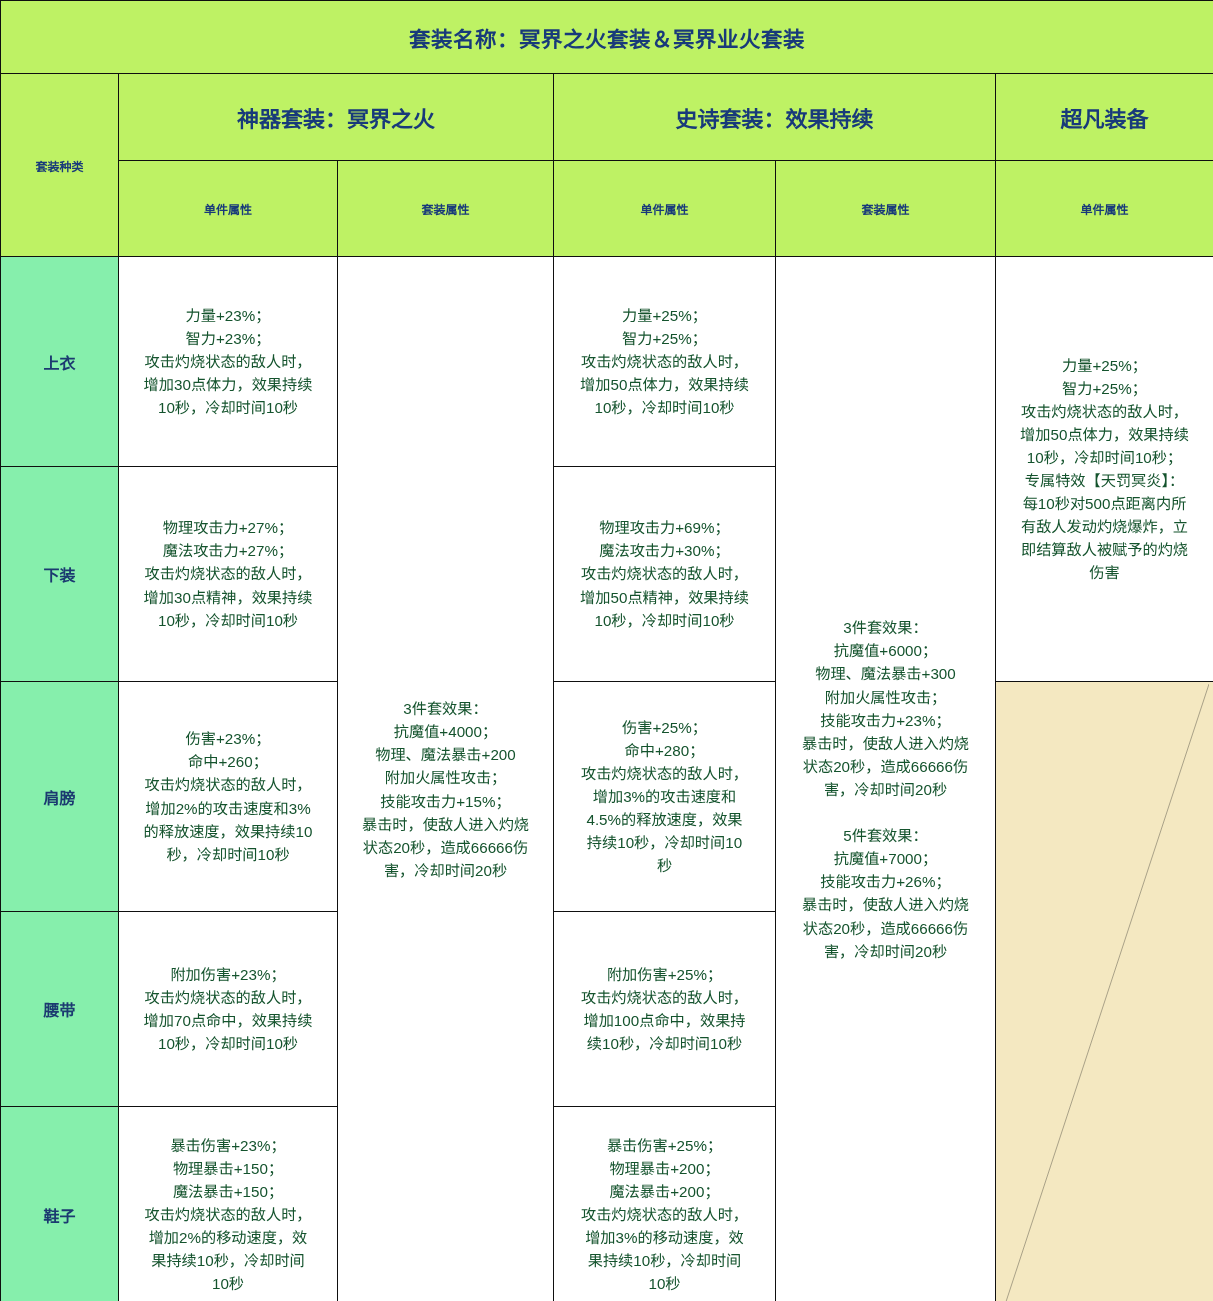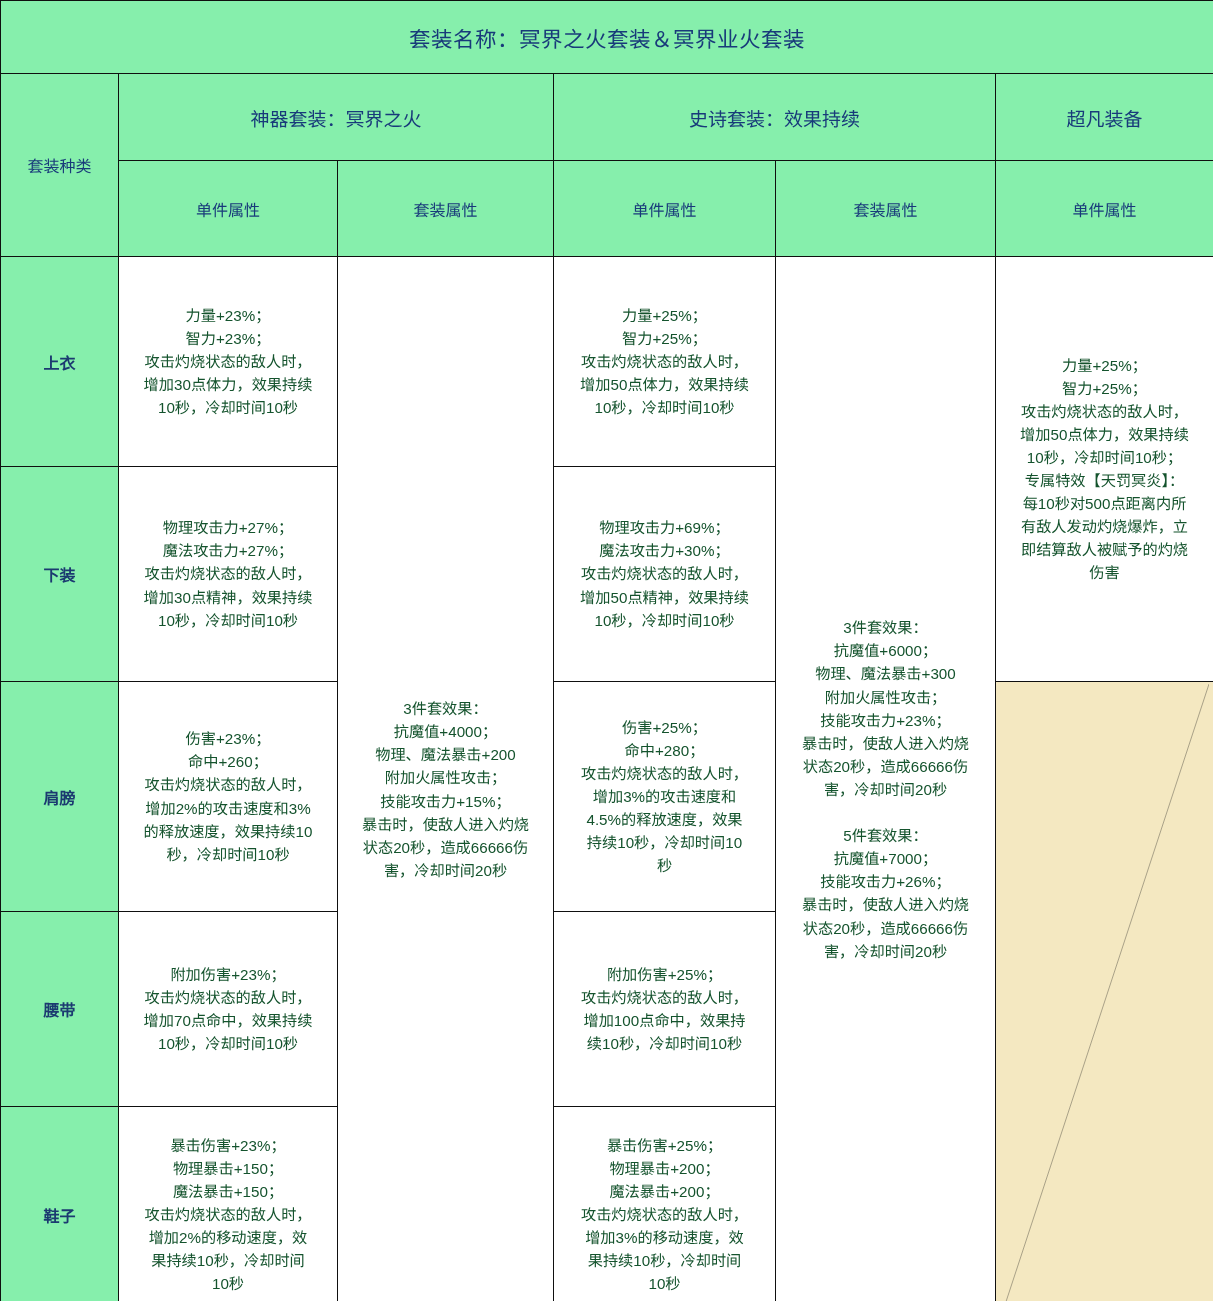--- a/index.html
+++ b/index.html
@@ -34,9 +34,9 @@
   }
   
   .hdr {
-    background: #86efac;
+    background: #bef264;
     color: #183a7a;
-    font-weight: normal;
+    font-weight: bold;
     margin-top: 32px;
   }
   .title-cell {

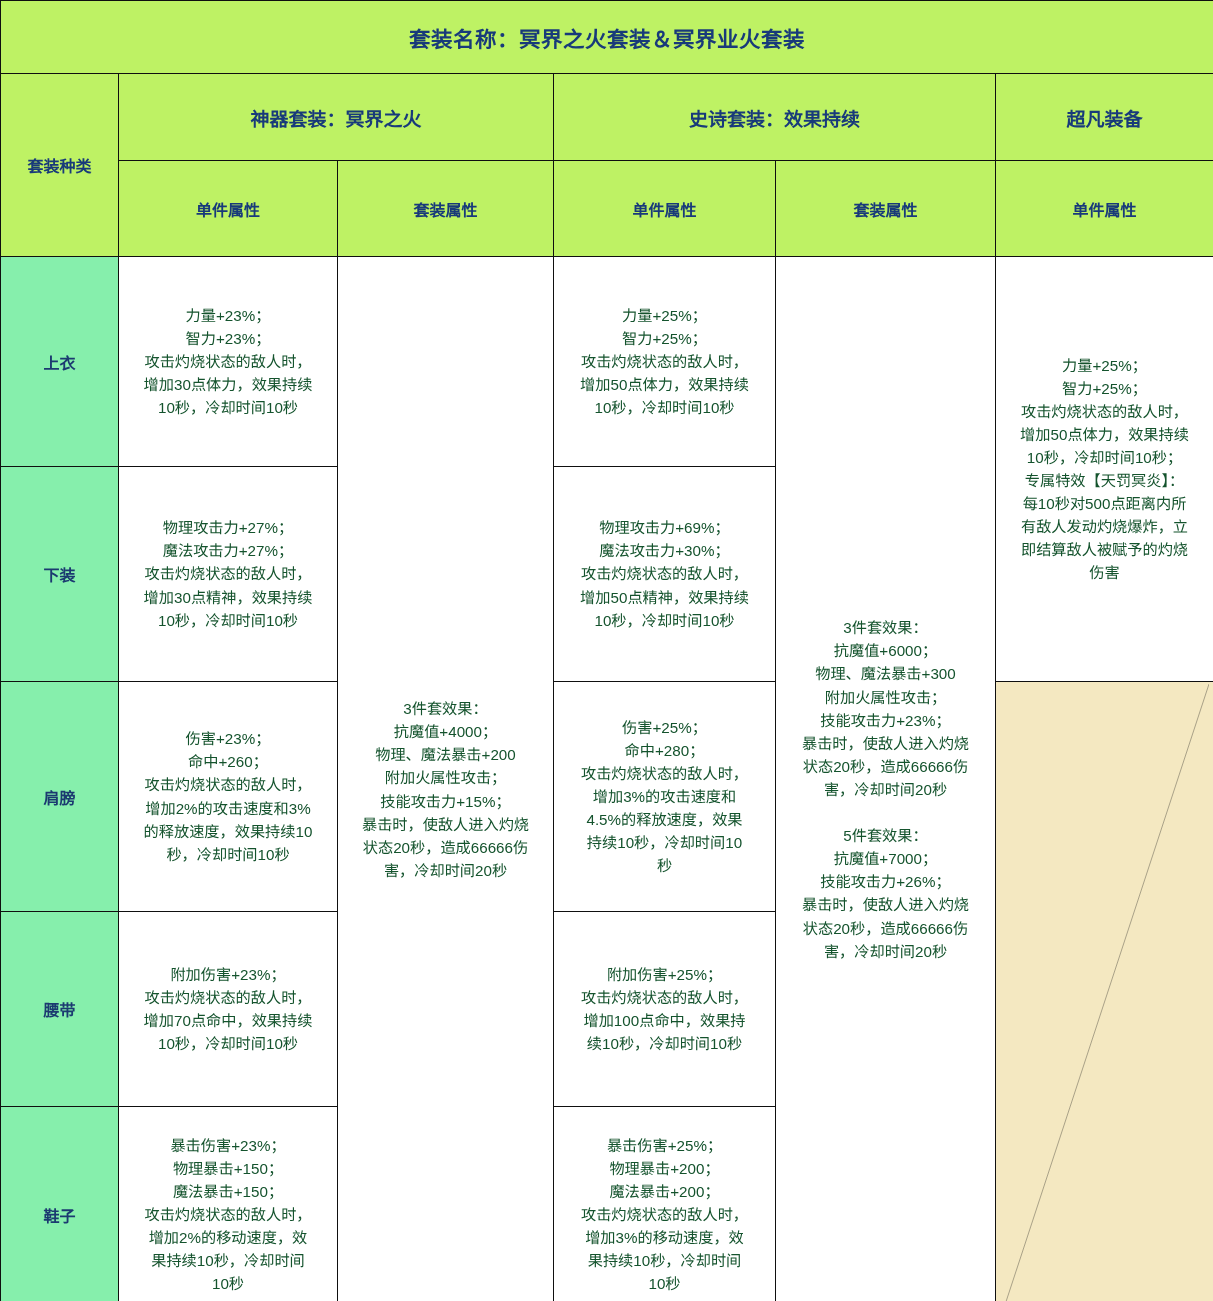--- a/index.html
+++ b/index.html
@@ -44,7 +44,7 @@
     letter-spacing: 0.5px;
   }
   .hdr-group {
-    font-size: 19px;
+    font-size: 22px;
   }
   .hdr-sub {
     font-size: 16px;

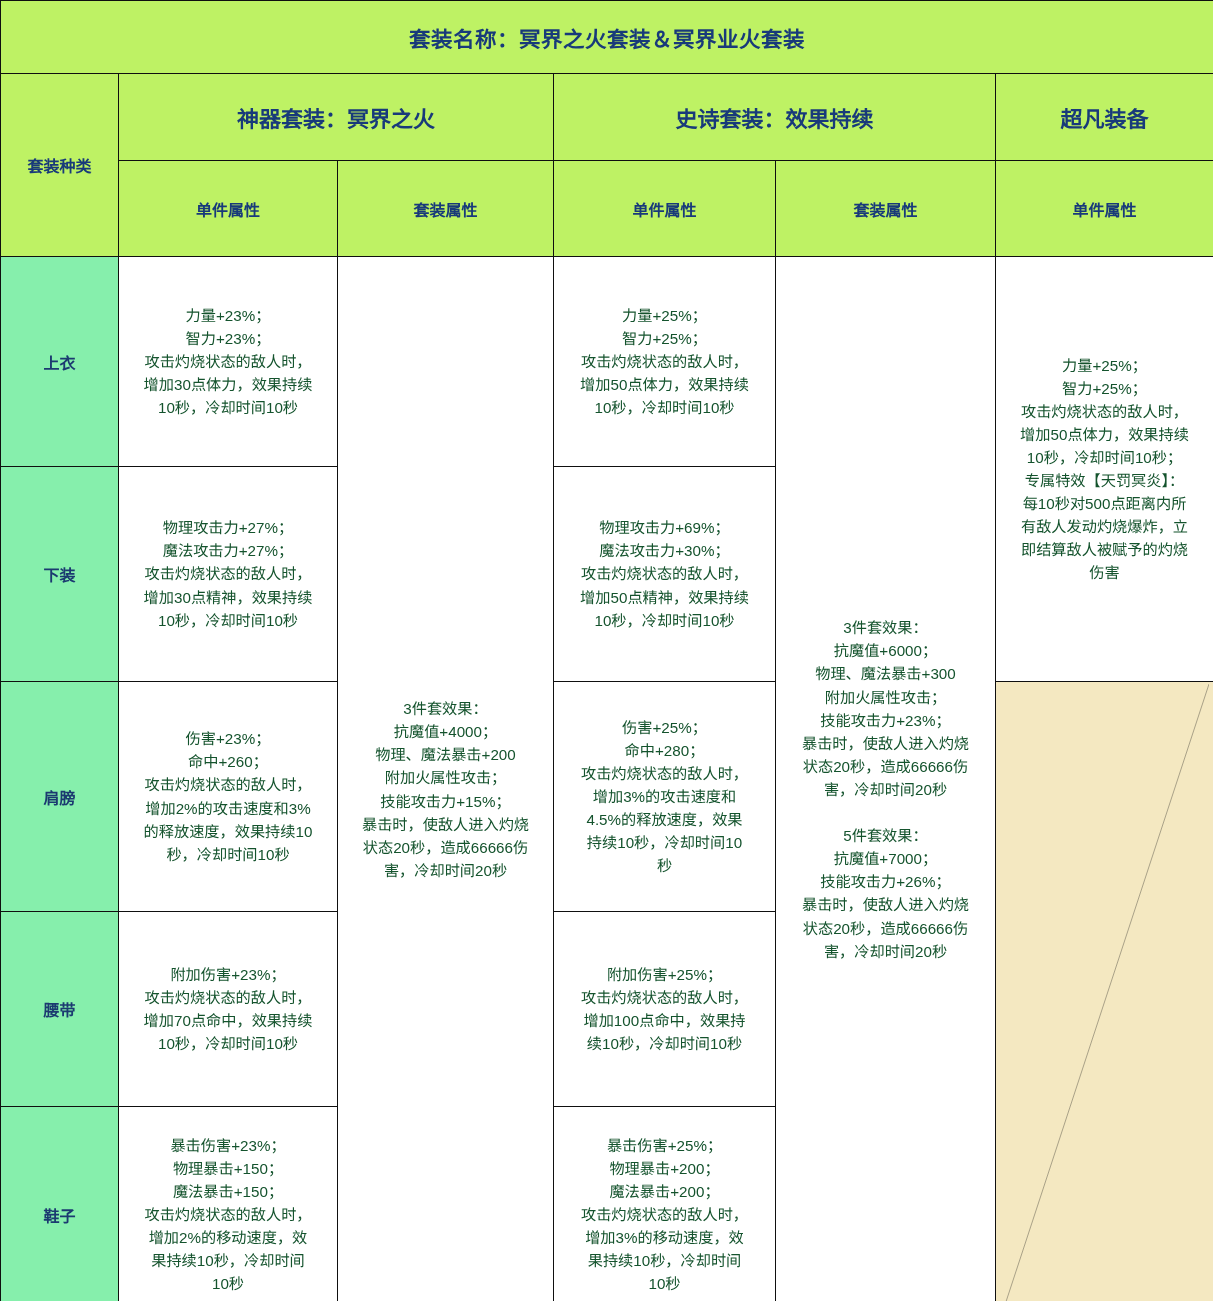--- a/index.html
+++ b/index.html
@@ -47,7 +47,7 @@
     font-size: 22px;
   }
   .hdr-sub {
-    font-size: 16px;
+    font-size: 12px;
   }
   
   .rowlabel {

